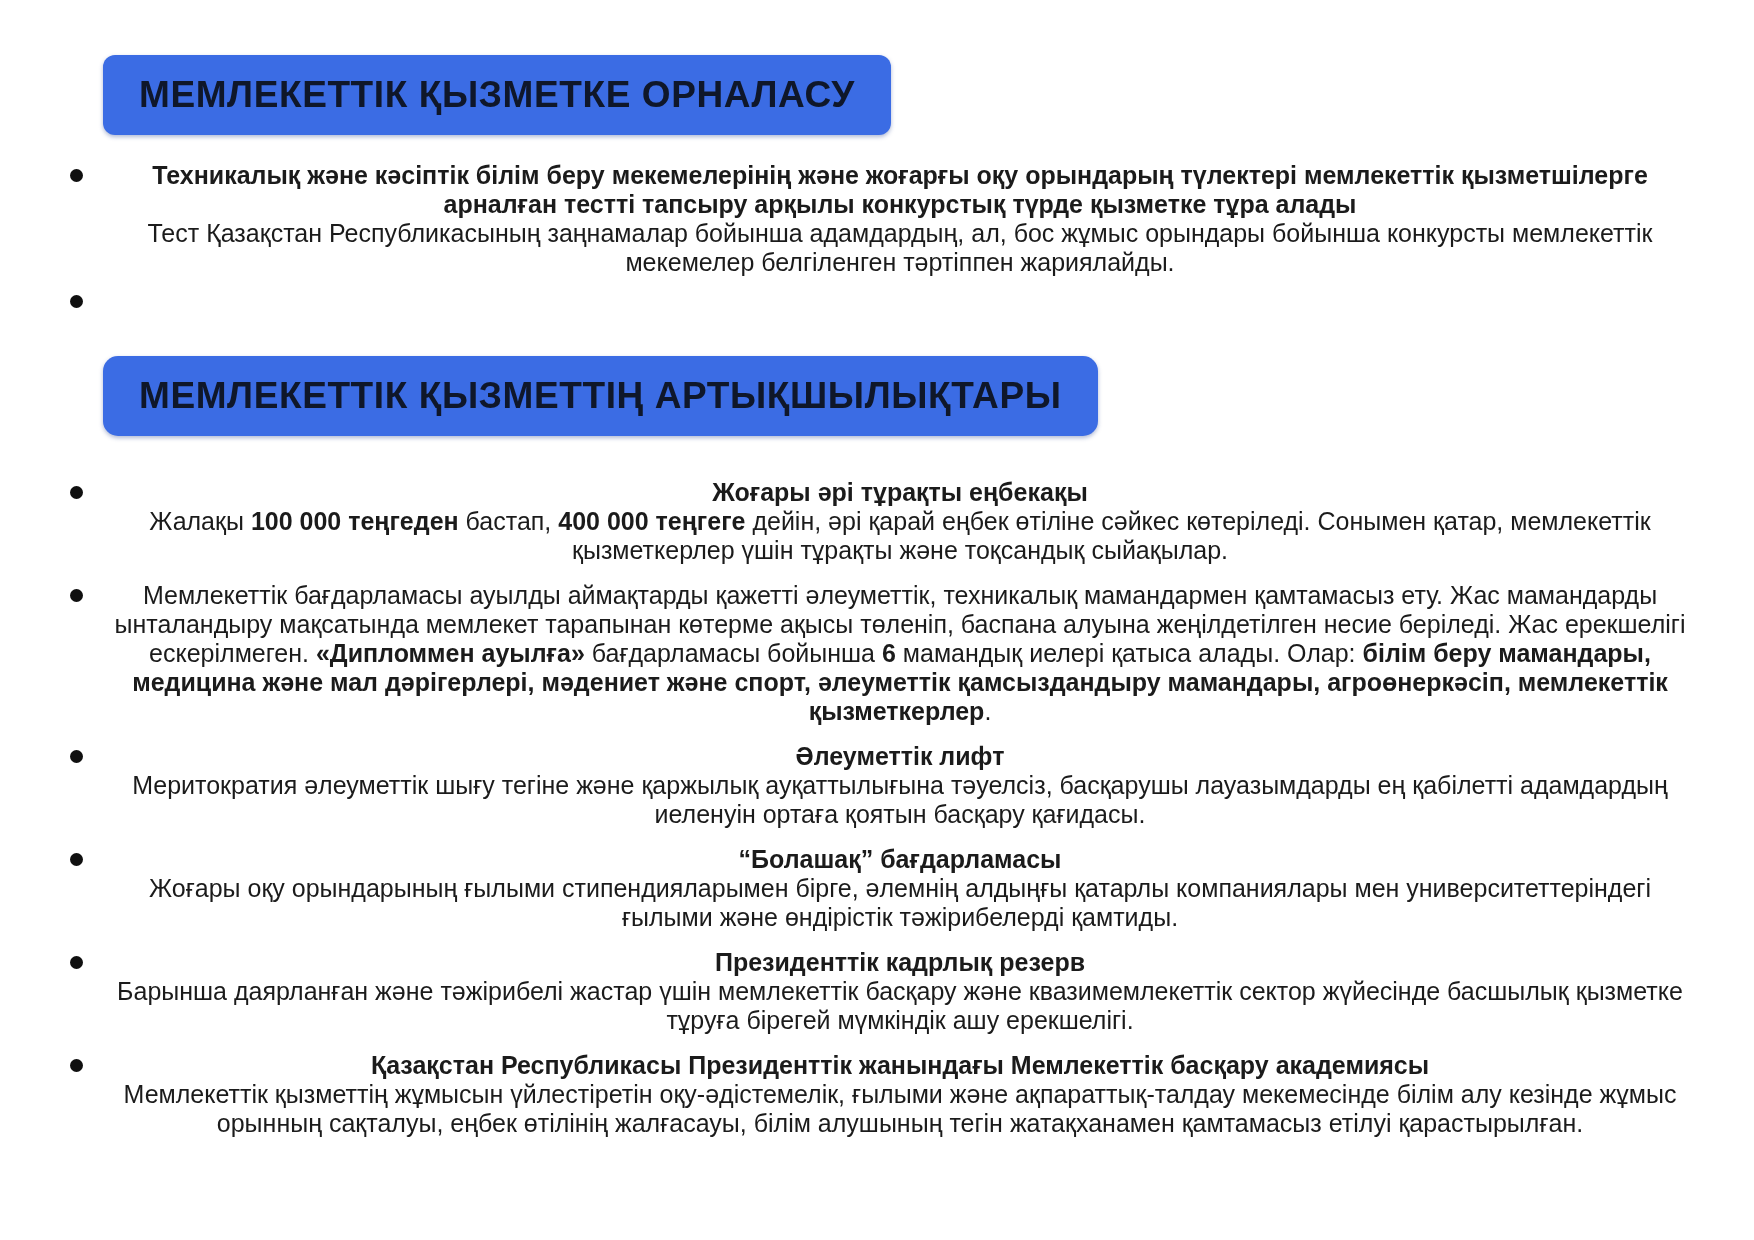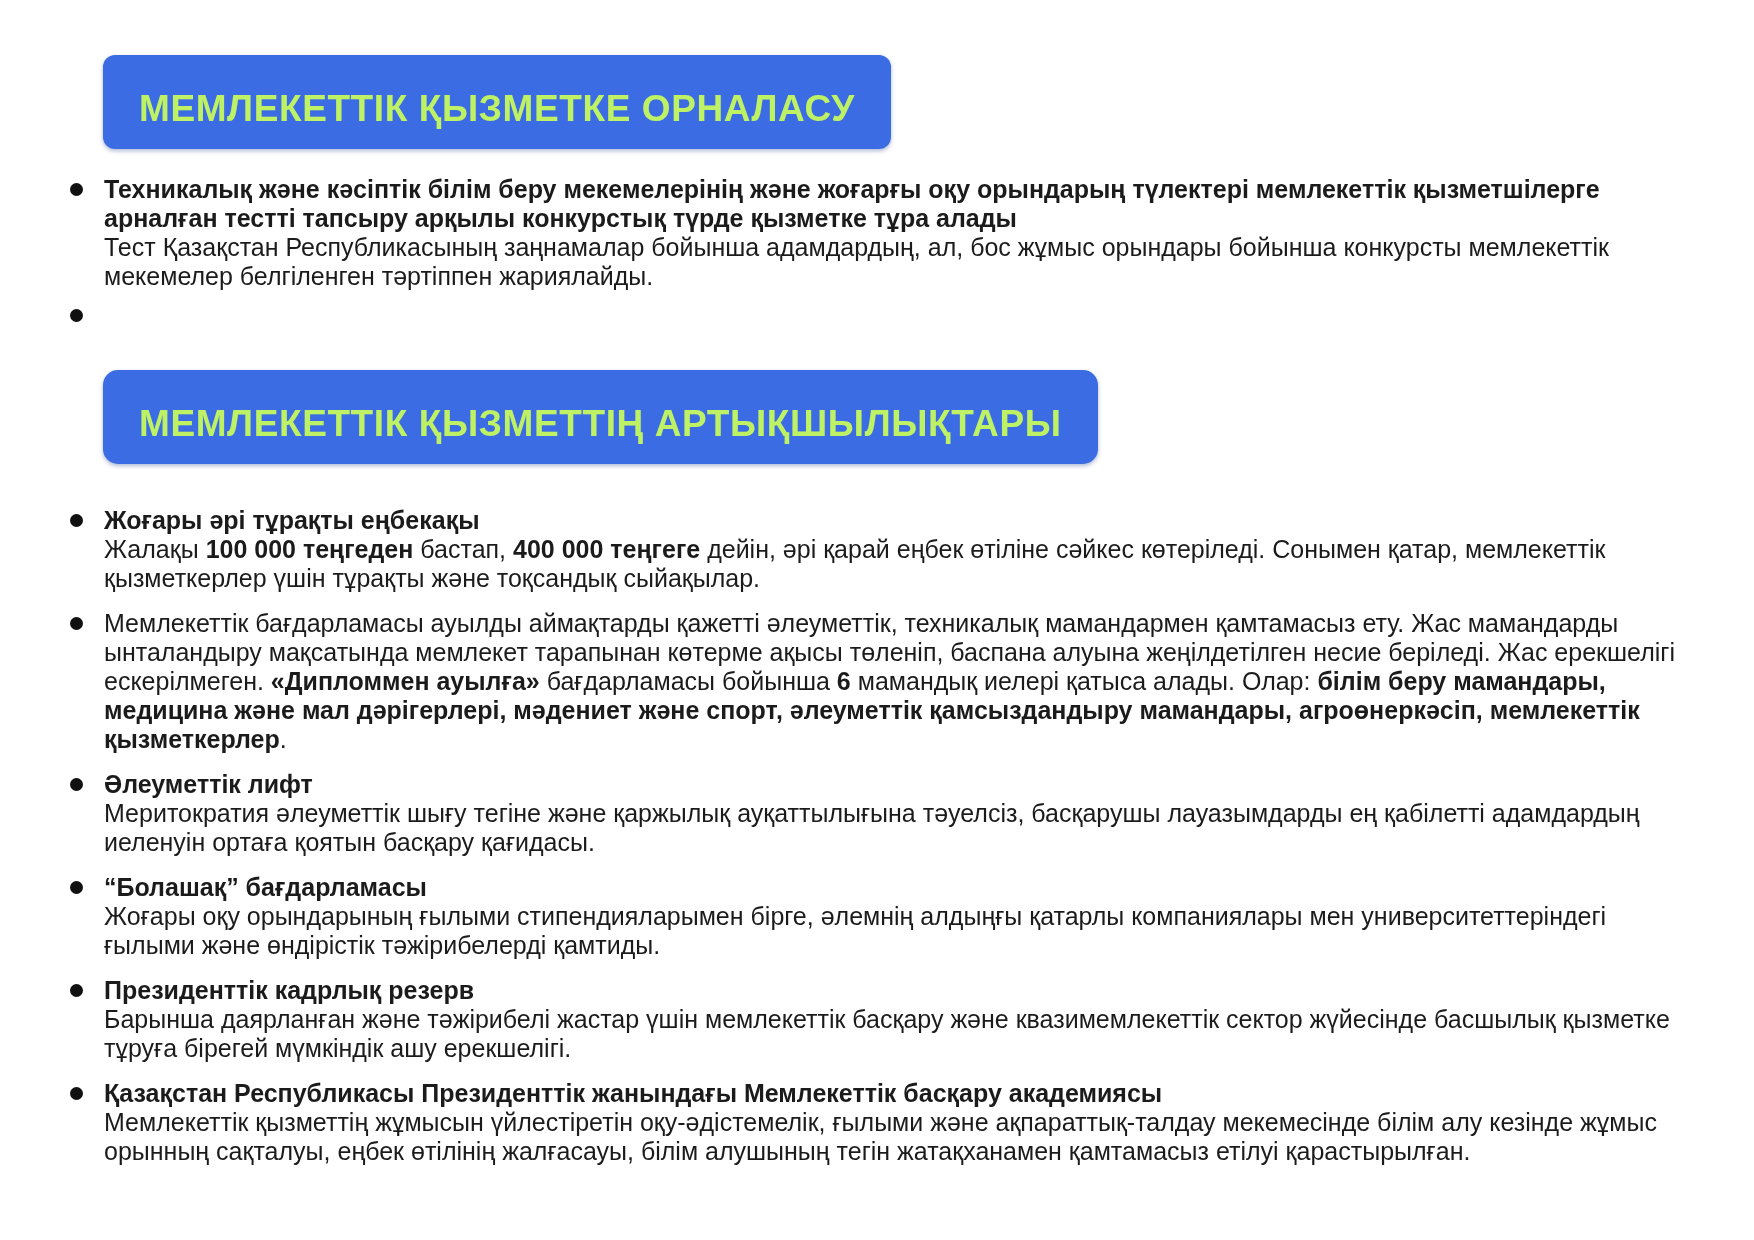--- a/index.html
+++ b/index.html
@@ -21,12 +21,12 @@
   .banner {
     display: inline-block;
     background: var(--accent, #3b6ce4);
-    color: #bef264;
+    color: #0f172a;
     font-weight: 700;
     font-size: 37px;
     line-height: 1;
     letter-spacing: 0.6px;
-    padding: 35px 36px 22px 36px;
+    padding: 21px 36px 22px 36px;
     border-radius: 12px;
     box-shadow: 0 2px 4px rgba(25, 55, 135, 0.35);
     white-space: nowrap;

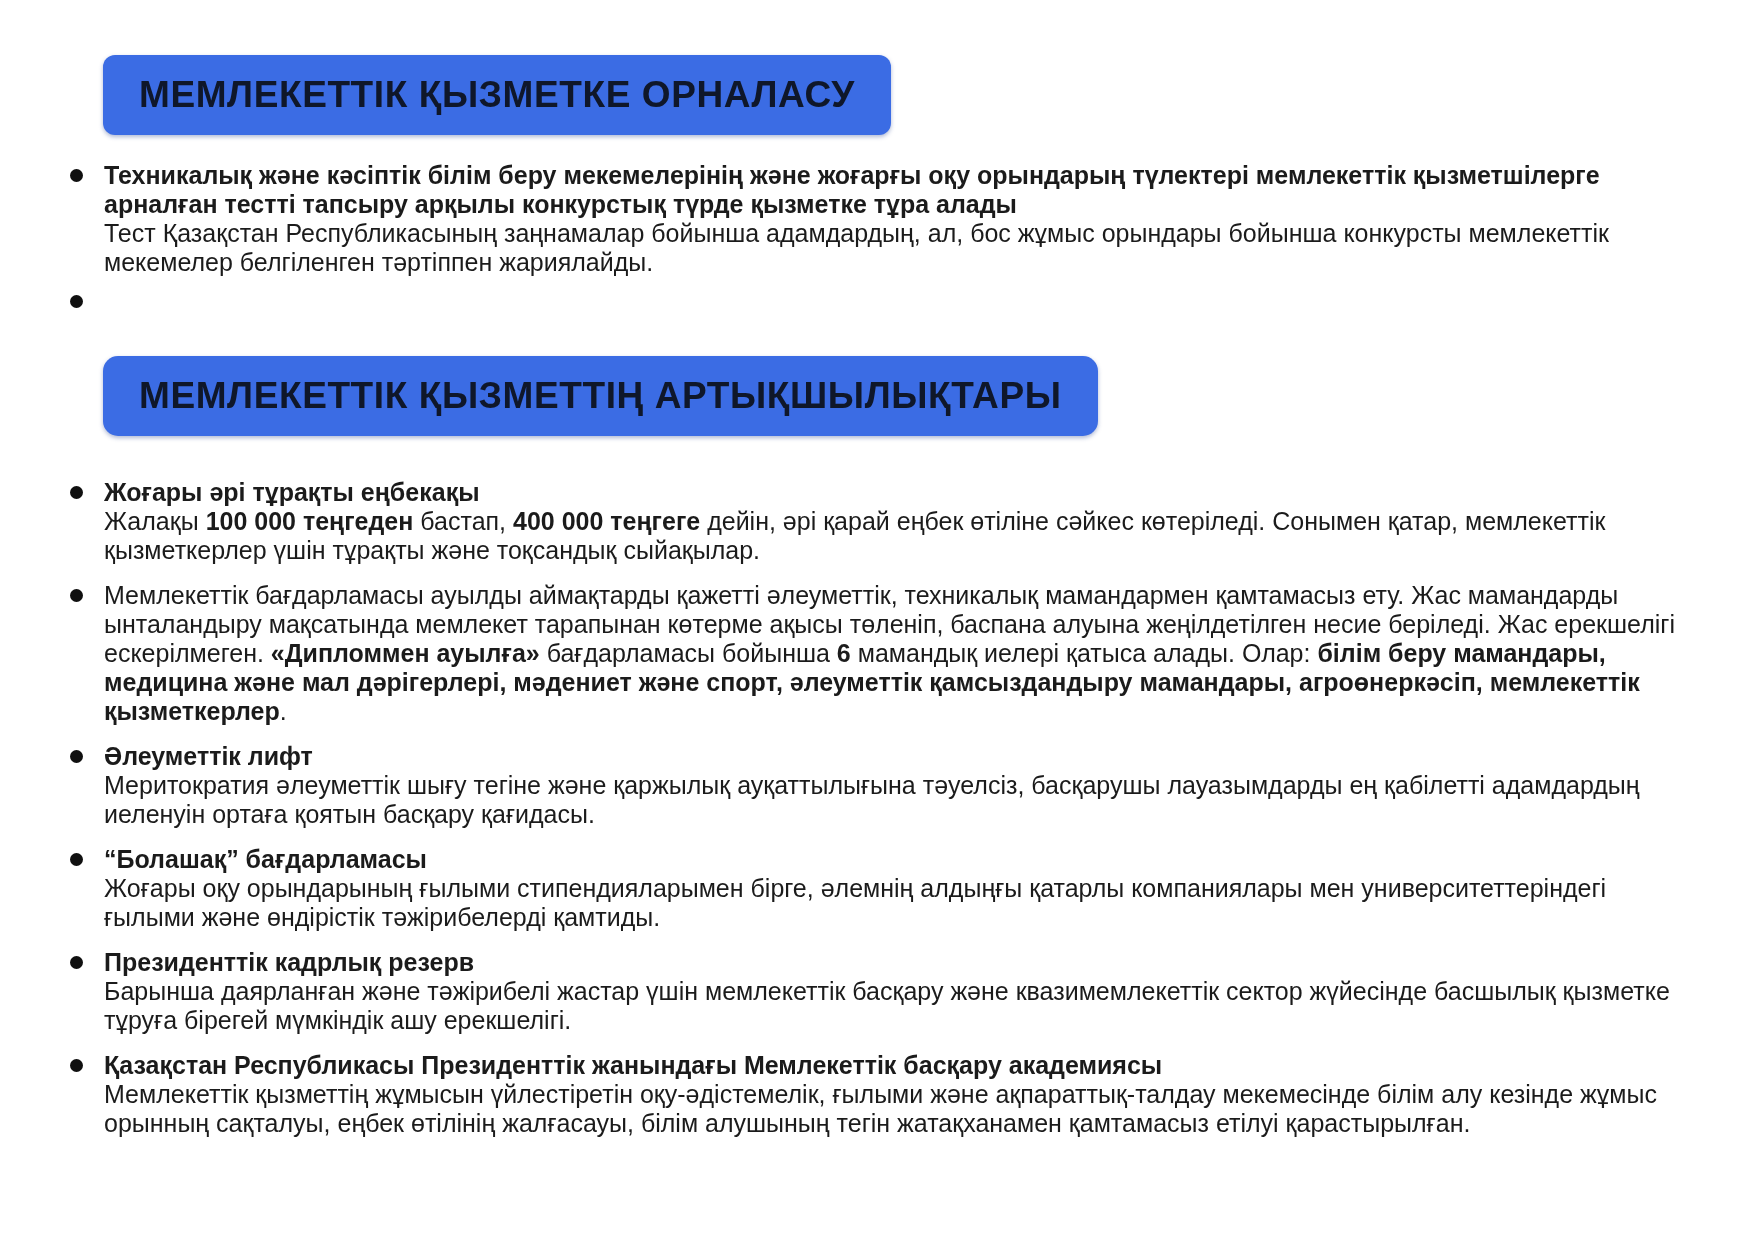--- a/index.html
+++ b/index.html
@@ -38,6 +38,7 @@
     margin: 0;
     padding: 0;
     max-width: 1640px;
+    text-align: center;
   }
   ul.bullets > li {
     display: flex;

